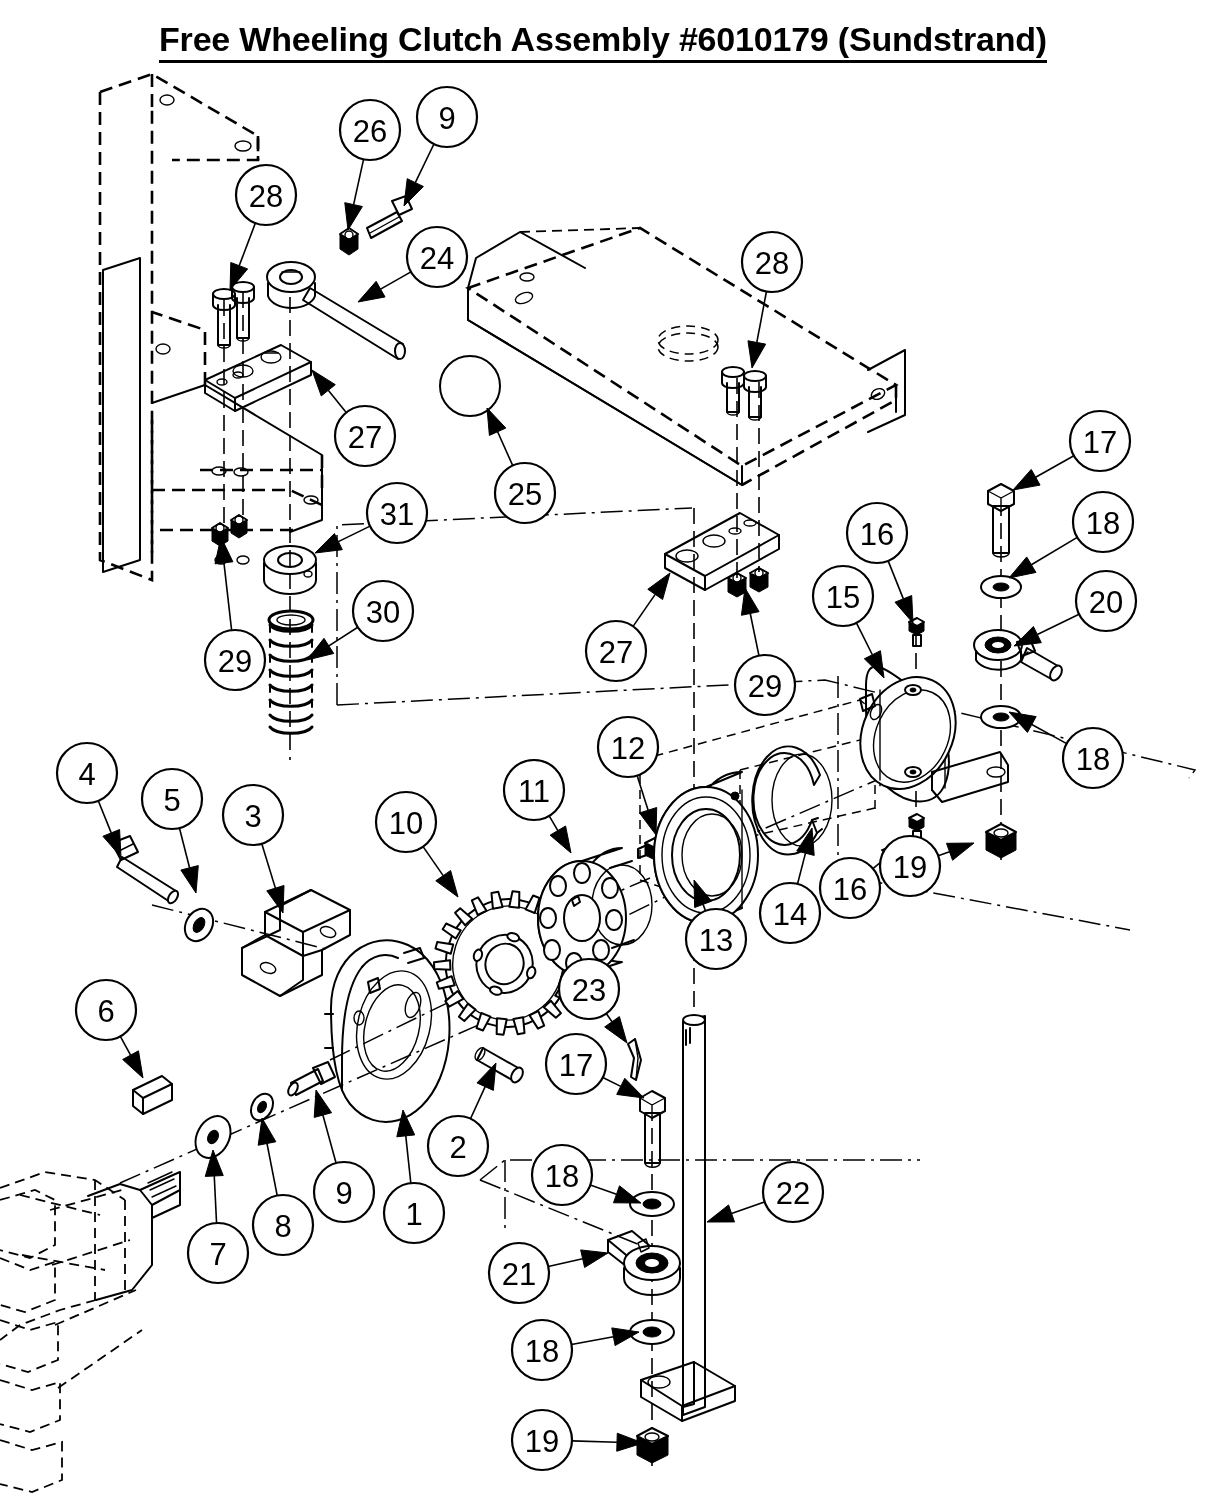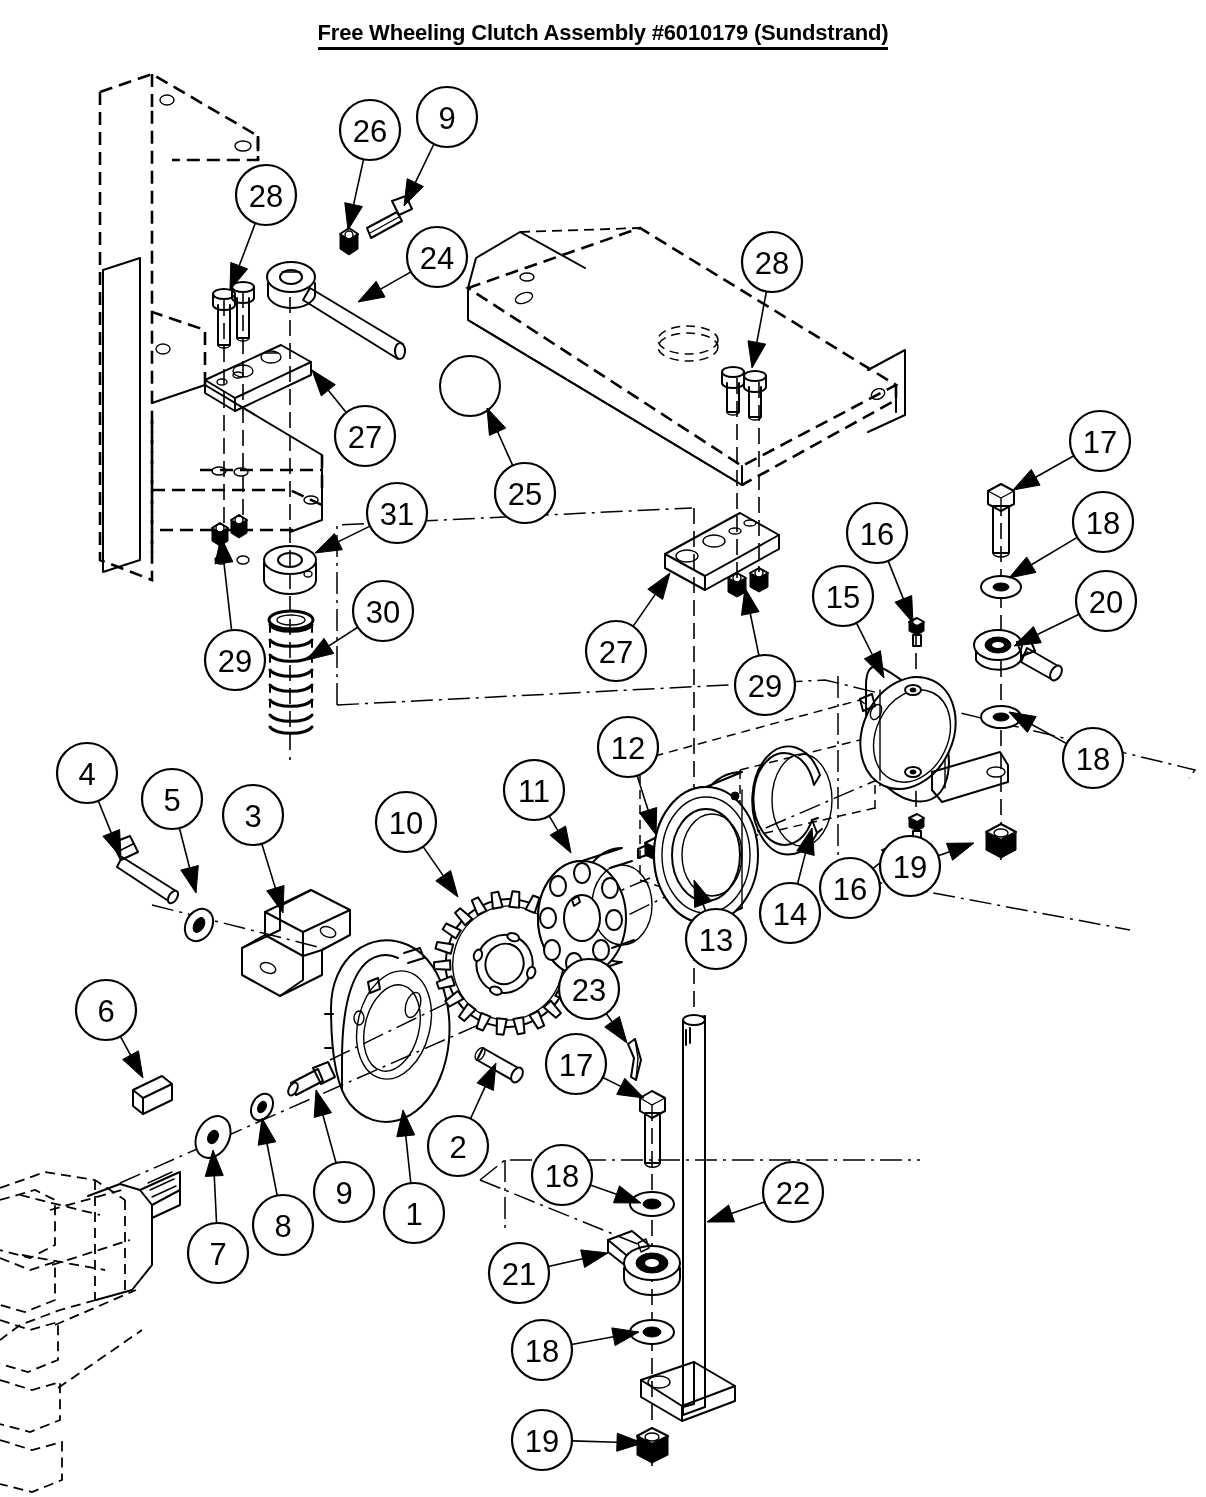--- a/index.html
+++ b/index.html
@@ -7,7 +7,7 @@
        font-family:"Liberation Sans",sans-serif;}
   #sheet{position:absolute;left:0;top:0;width:1206px;height:1497px;background:#fff;}
   #title{position:absolute;left:0;top:20px;width:1206px;text-align:center;
-         font-size:22px;font-weight:bold;color:#000;letter-spacing:-0.2px;}
+         font-size:34px;font-weight:bold;color:#000;letter-spacing:-0.2px;}
   #title span{border-bottom:3px solid #000;padding-bottom:2px;}
   svg{position:absolute;left:0;top:0;}
   .ln{fill:none;stroke:#000;stroke-width:2;stroke-linecap:round;stroke-linejoin:round;}

